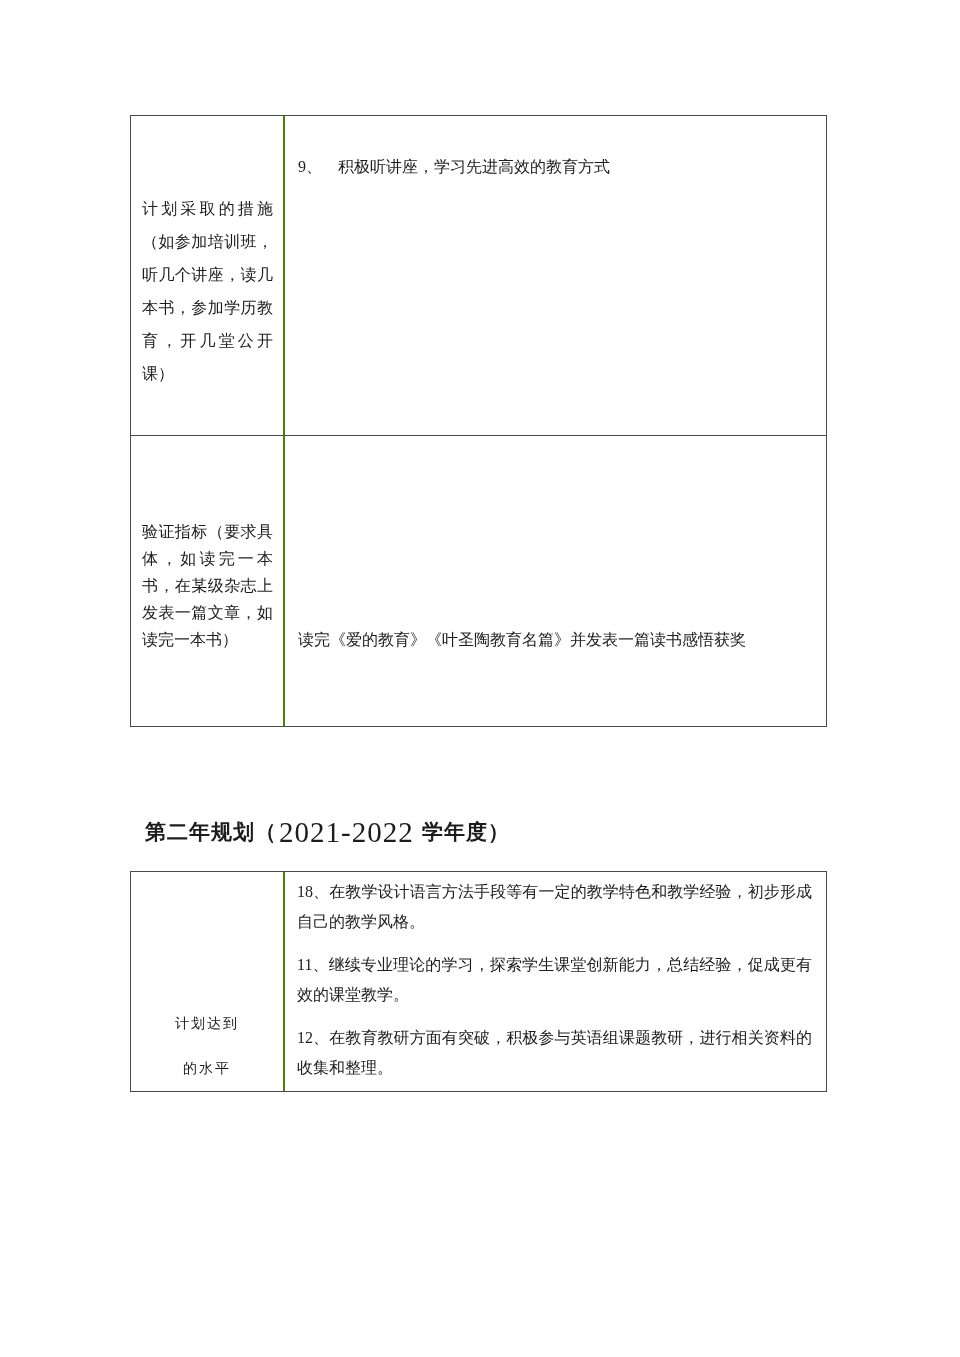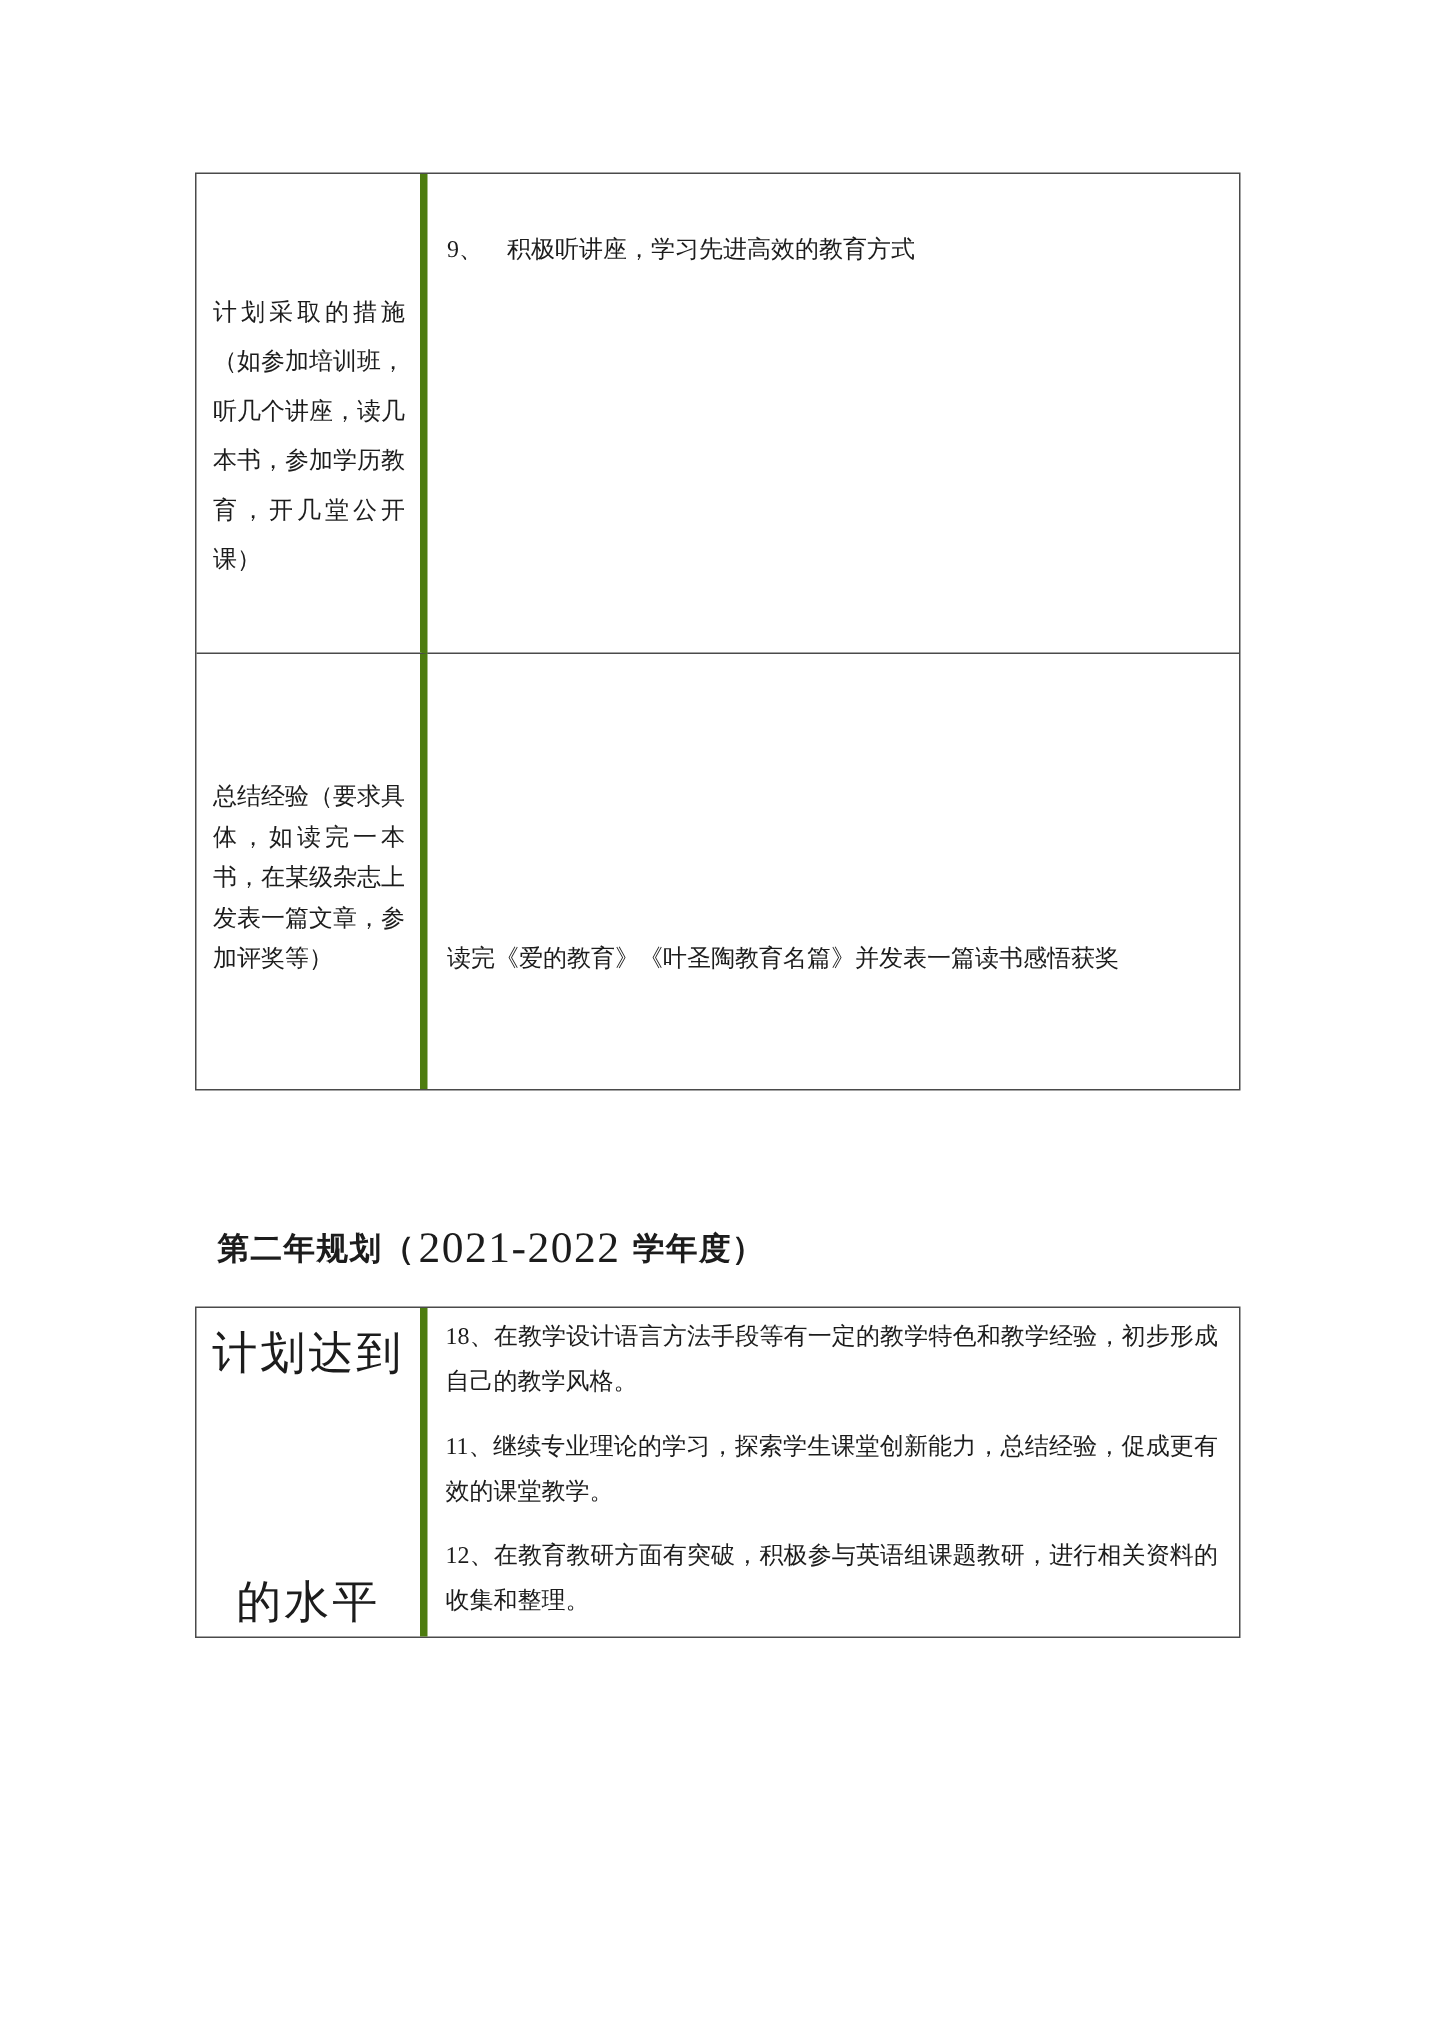--- a/index.html
+++ b/index.html
@@ -33,7 +33,7 @@
     font-size: 16px;
     overflow: hidden;
   }
-  .cell.col-left { border-right: 5px solid #4d7c0f; }
+  .cell.col-left { border-right: 2px solid #4d7c0f; }
   .cell.row-top  { border-bottom: 1px solid #4a4a4a; }
 
   .label-justify {

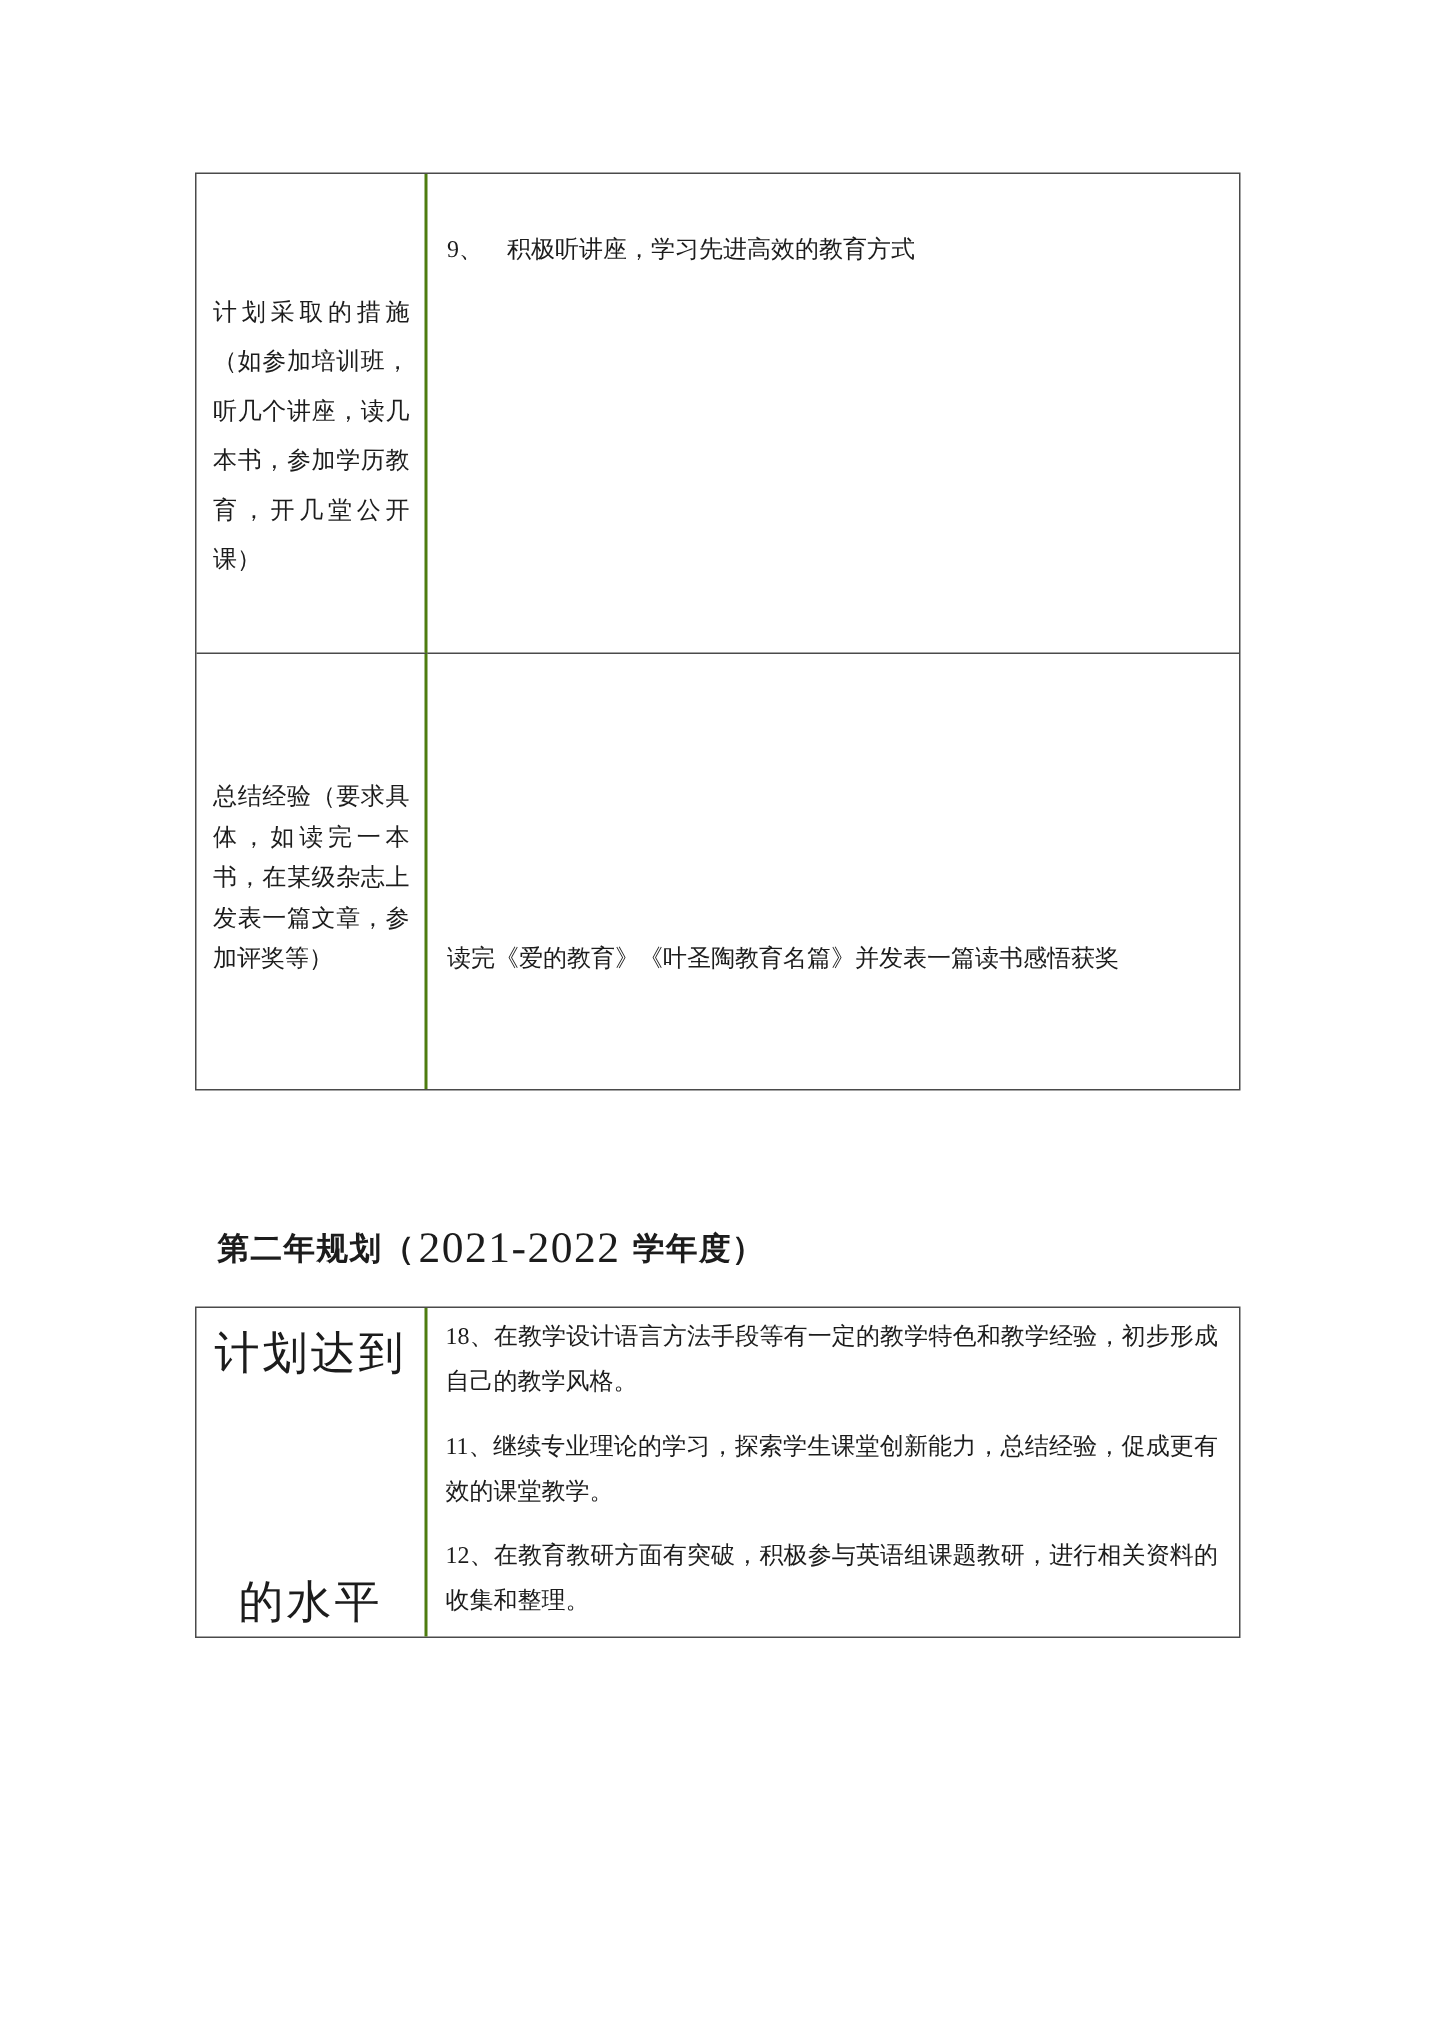--- a/index.html
+++ b/index.html
@@ -92,7 +92,7 @@
     <div class="cell row-top t1r1c2">
       <p>9、　积极听讲座，学习先进高效的教育方式</p>
     </div>
-    <div class="cell col-left t1r2c1 label-justify">总结经验（要求具体，如读完一本书，在某级杂志上发表一篇文章，参加评奖等）</div>
+    <div class="cell col-left t1r2c1 label-justify">验证指标（要求具体，如读完一本书，在某级杂志上发表一篇文章，如读完一本书）</div>
     <div class="cell t1r2c2">读完《爱的教育》《叶圣陶教育名篇》并发表一篇读书感悟获奖</div>
   </div>
 

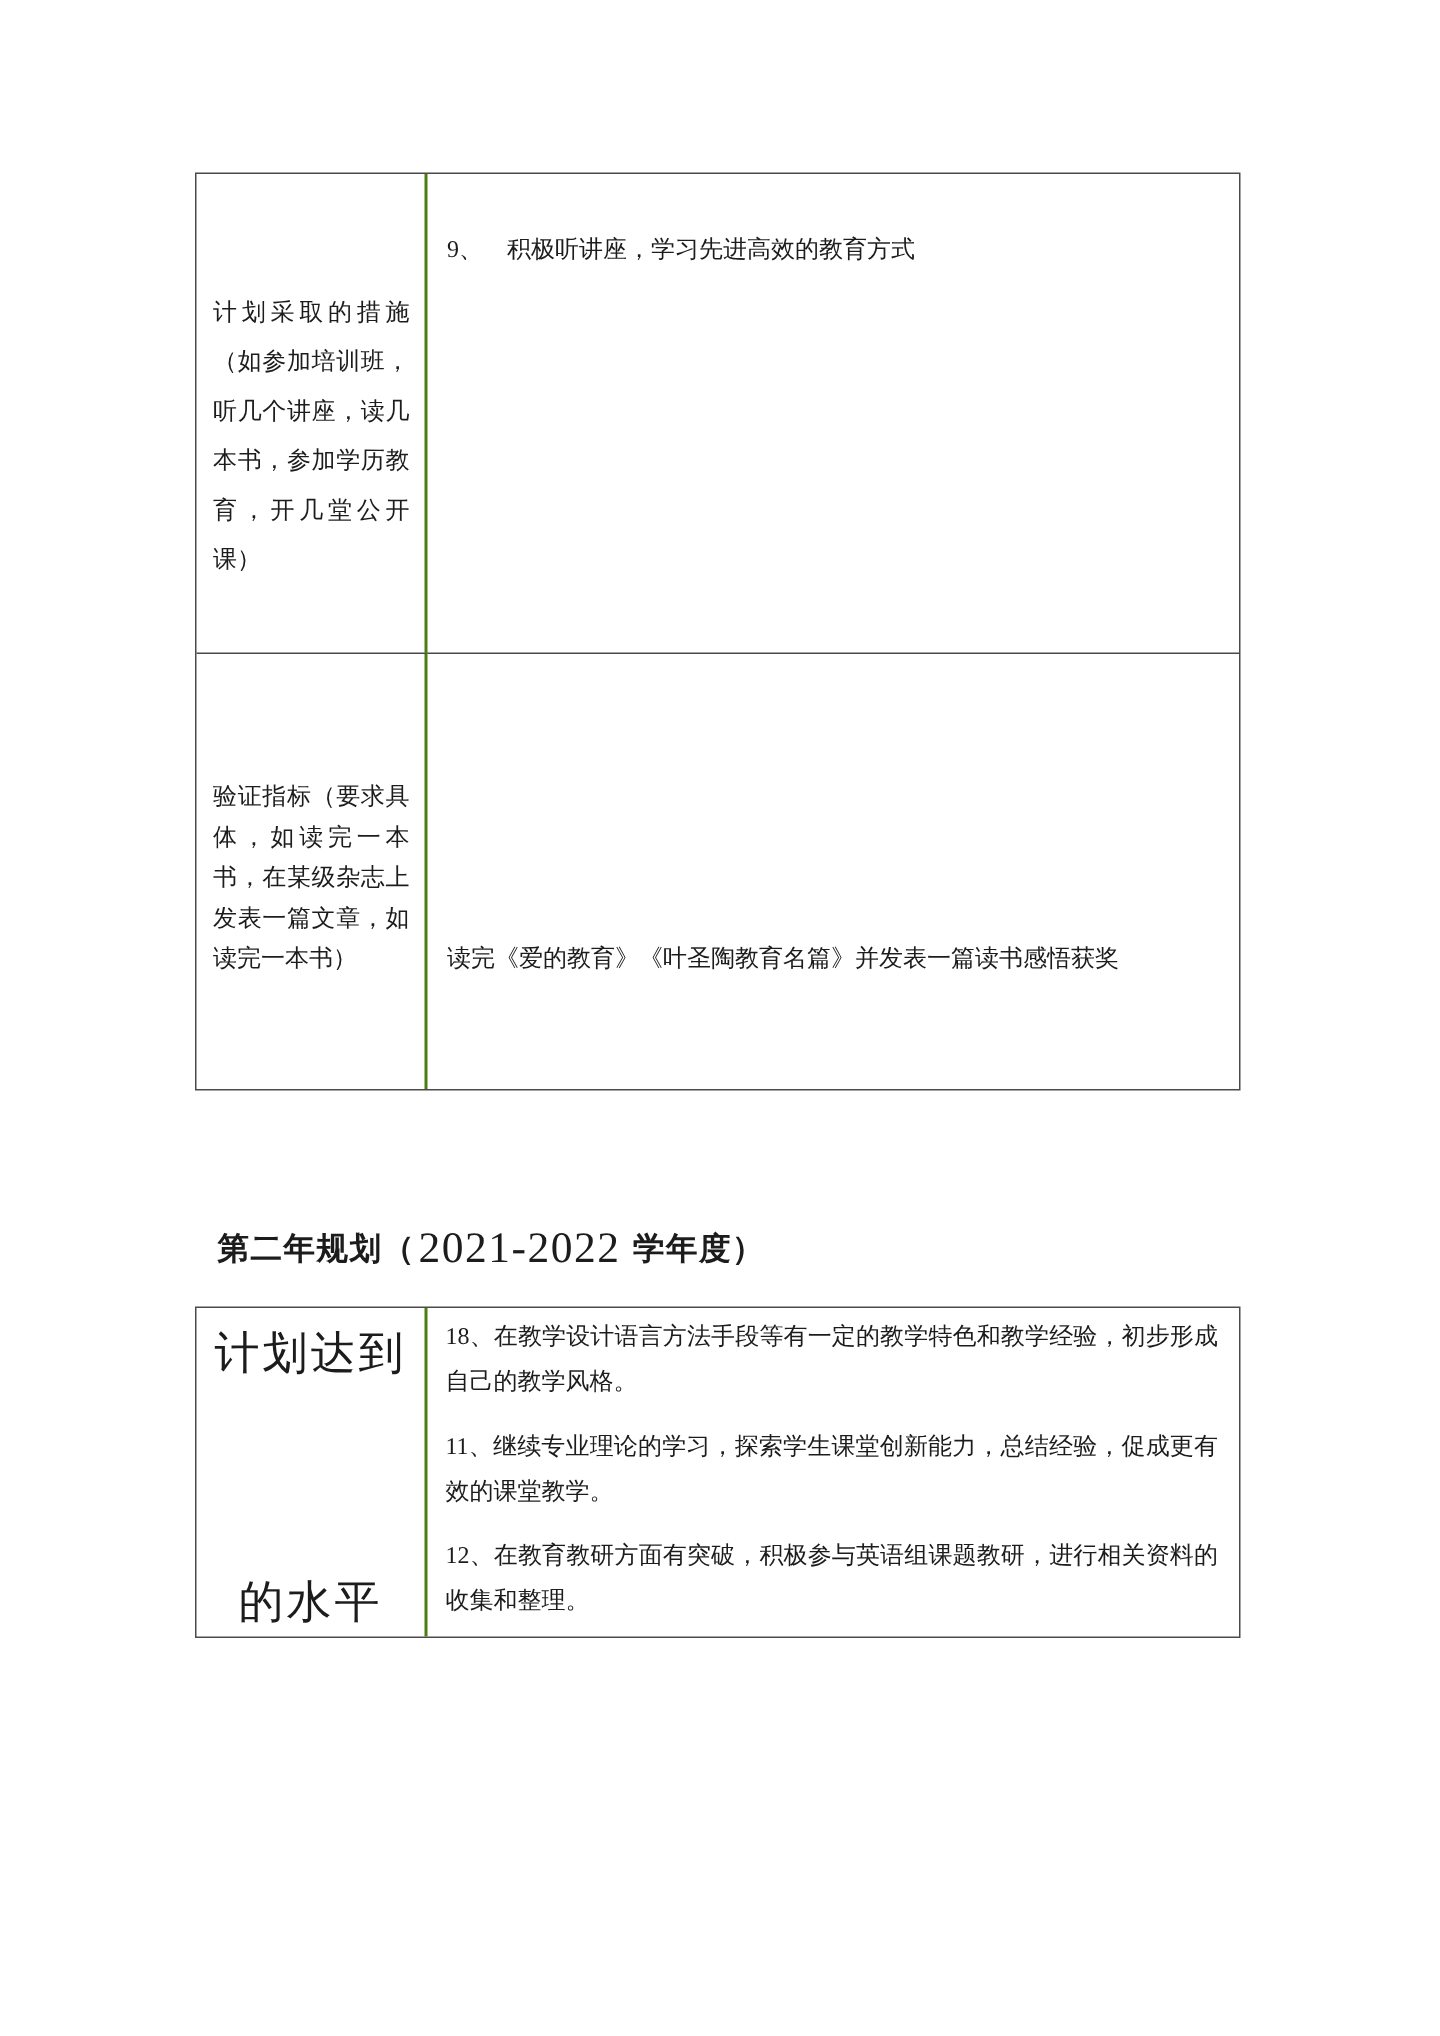--- a/index.html
+++ b/index.html
@@ -72,9 +72,9 @@
   .t2c1 {
     display: flex;
     flex-direction: column;
-    justify-content: space-between;
+    justify-content: flex-end;
     align-items: center;
-    font-size: 30px;
+    font-size: 14px;
     line-height: 45px;
     letter-spacing: 2px;
     padding-top: 8px;

